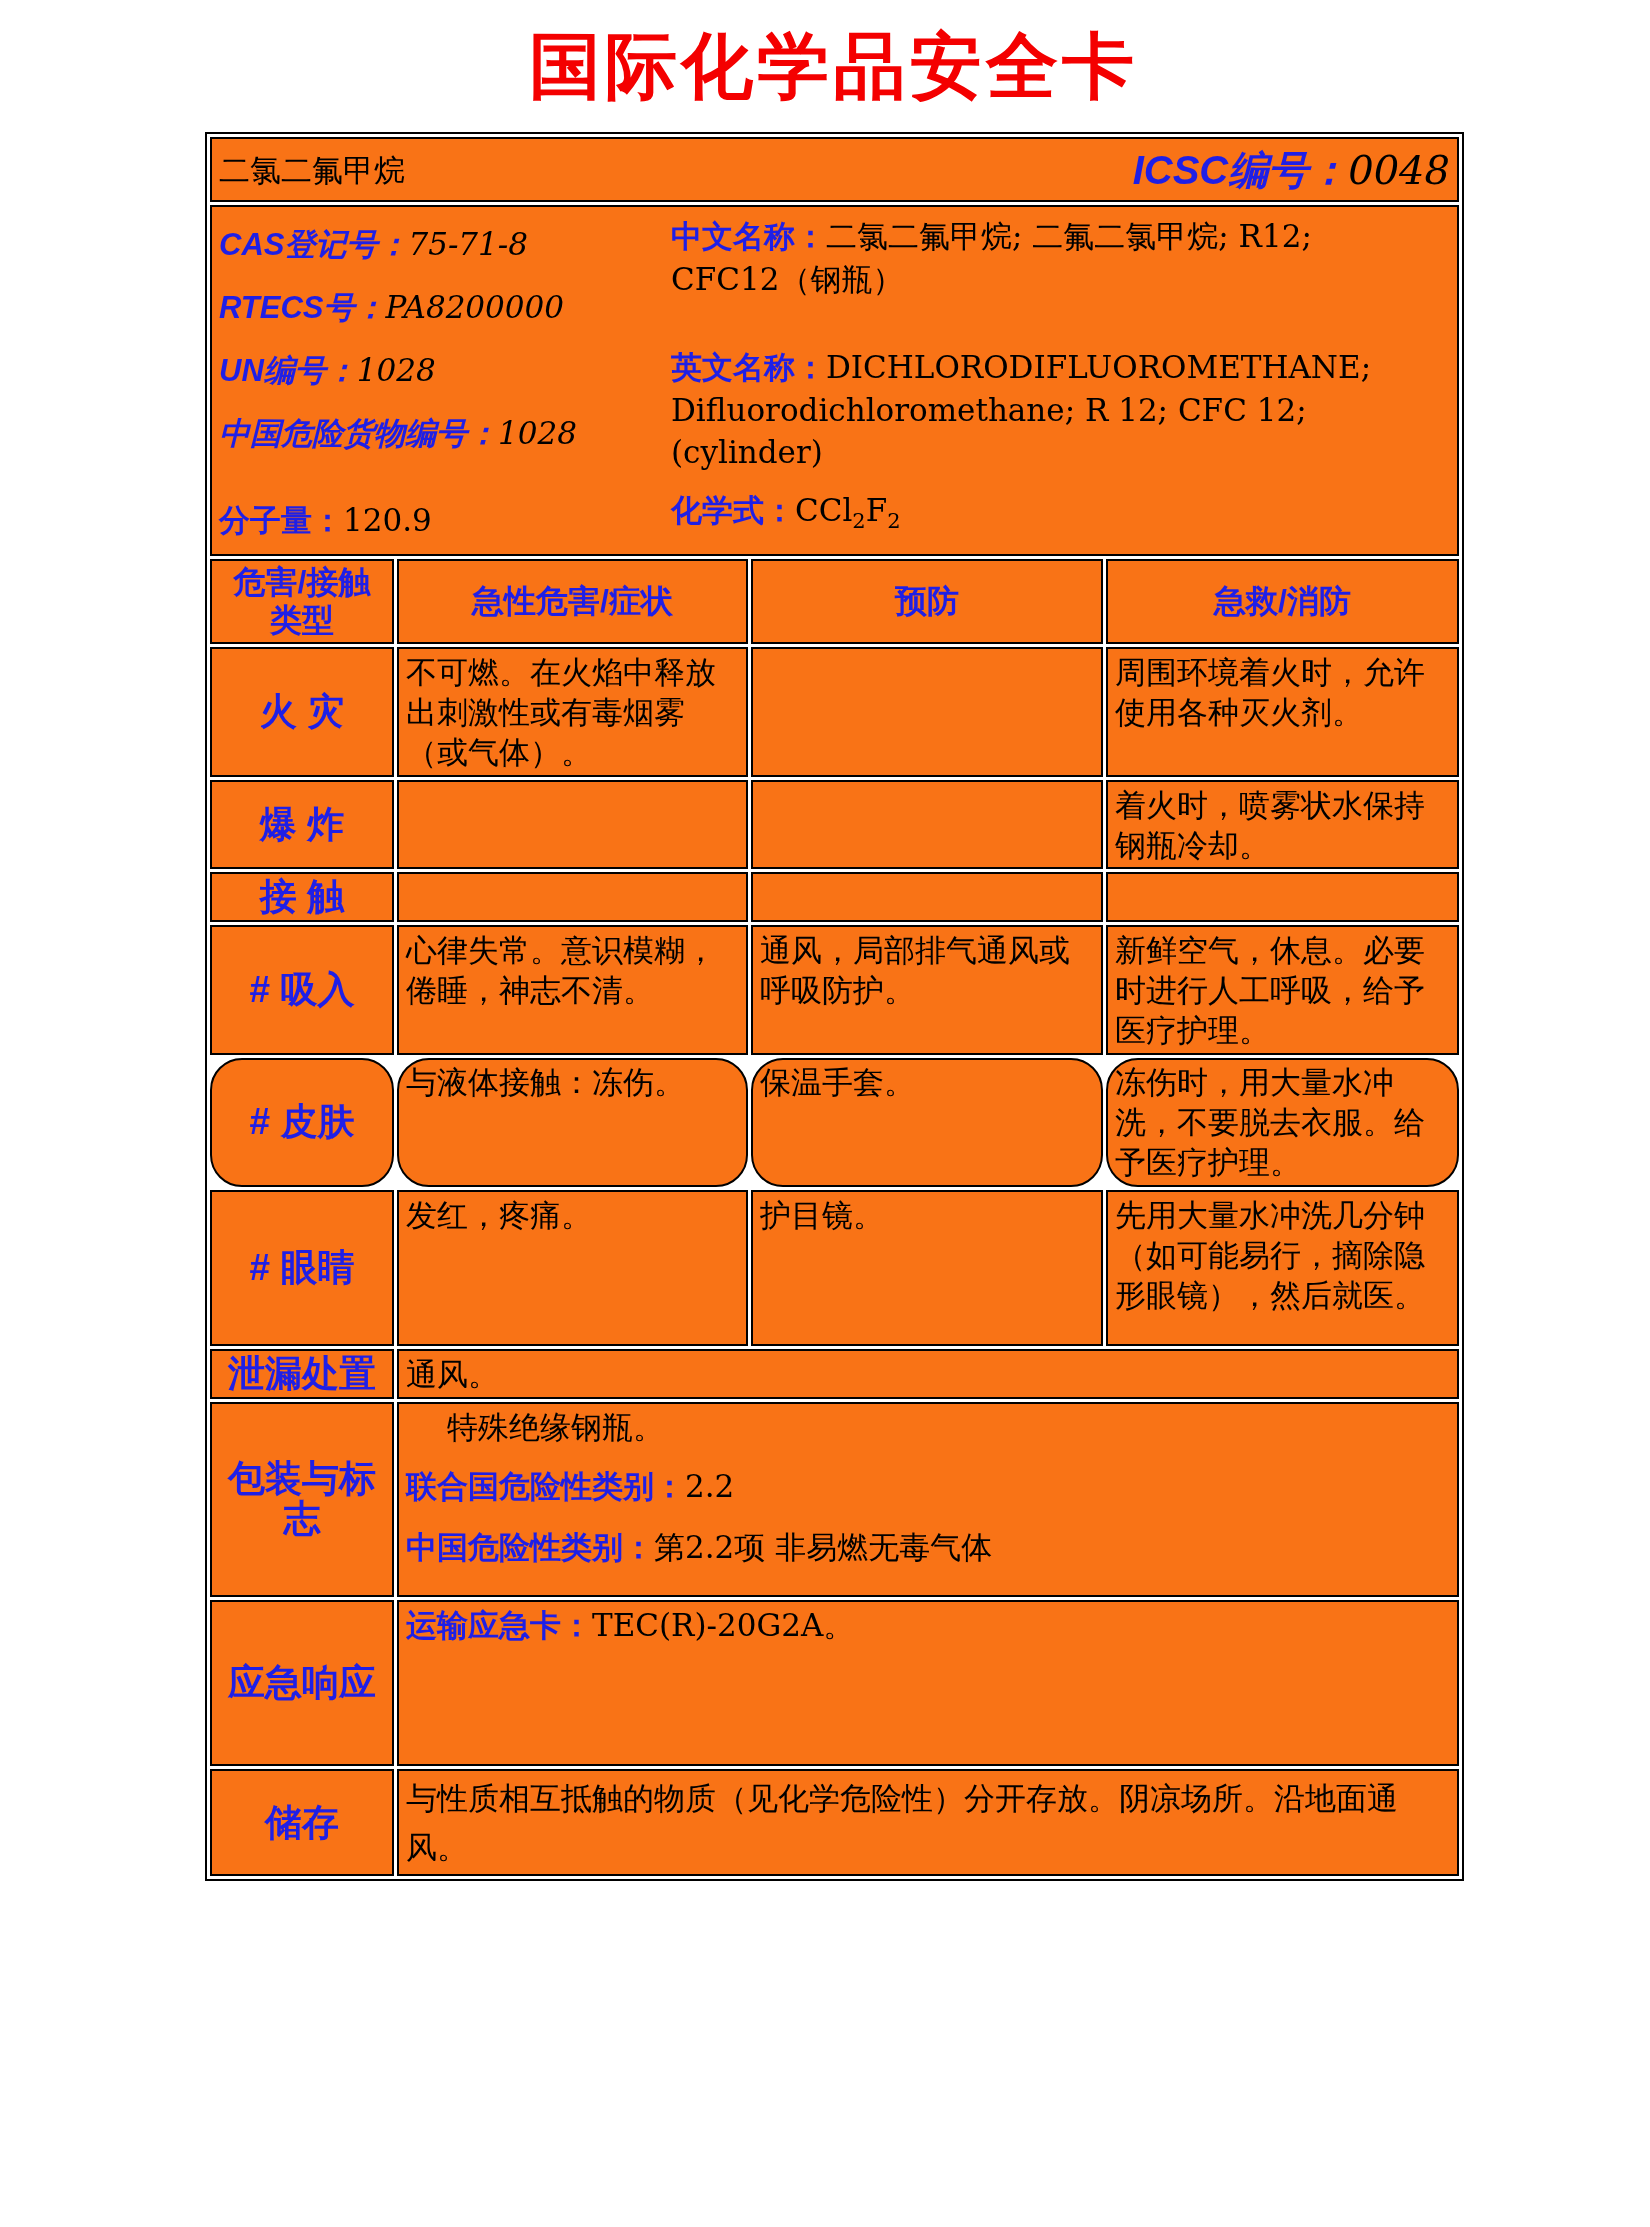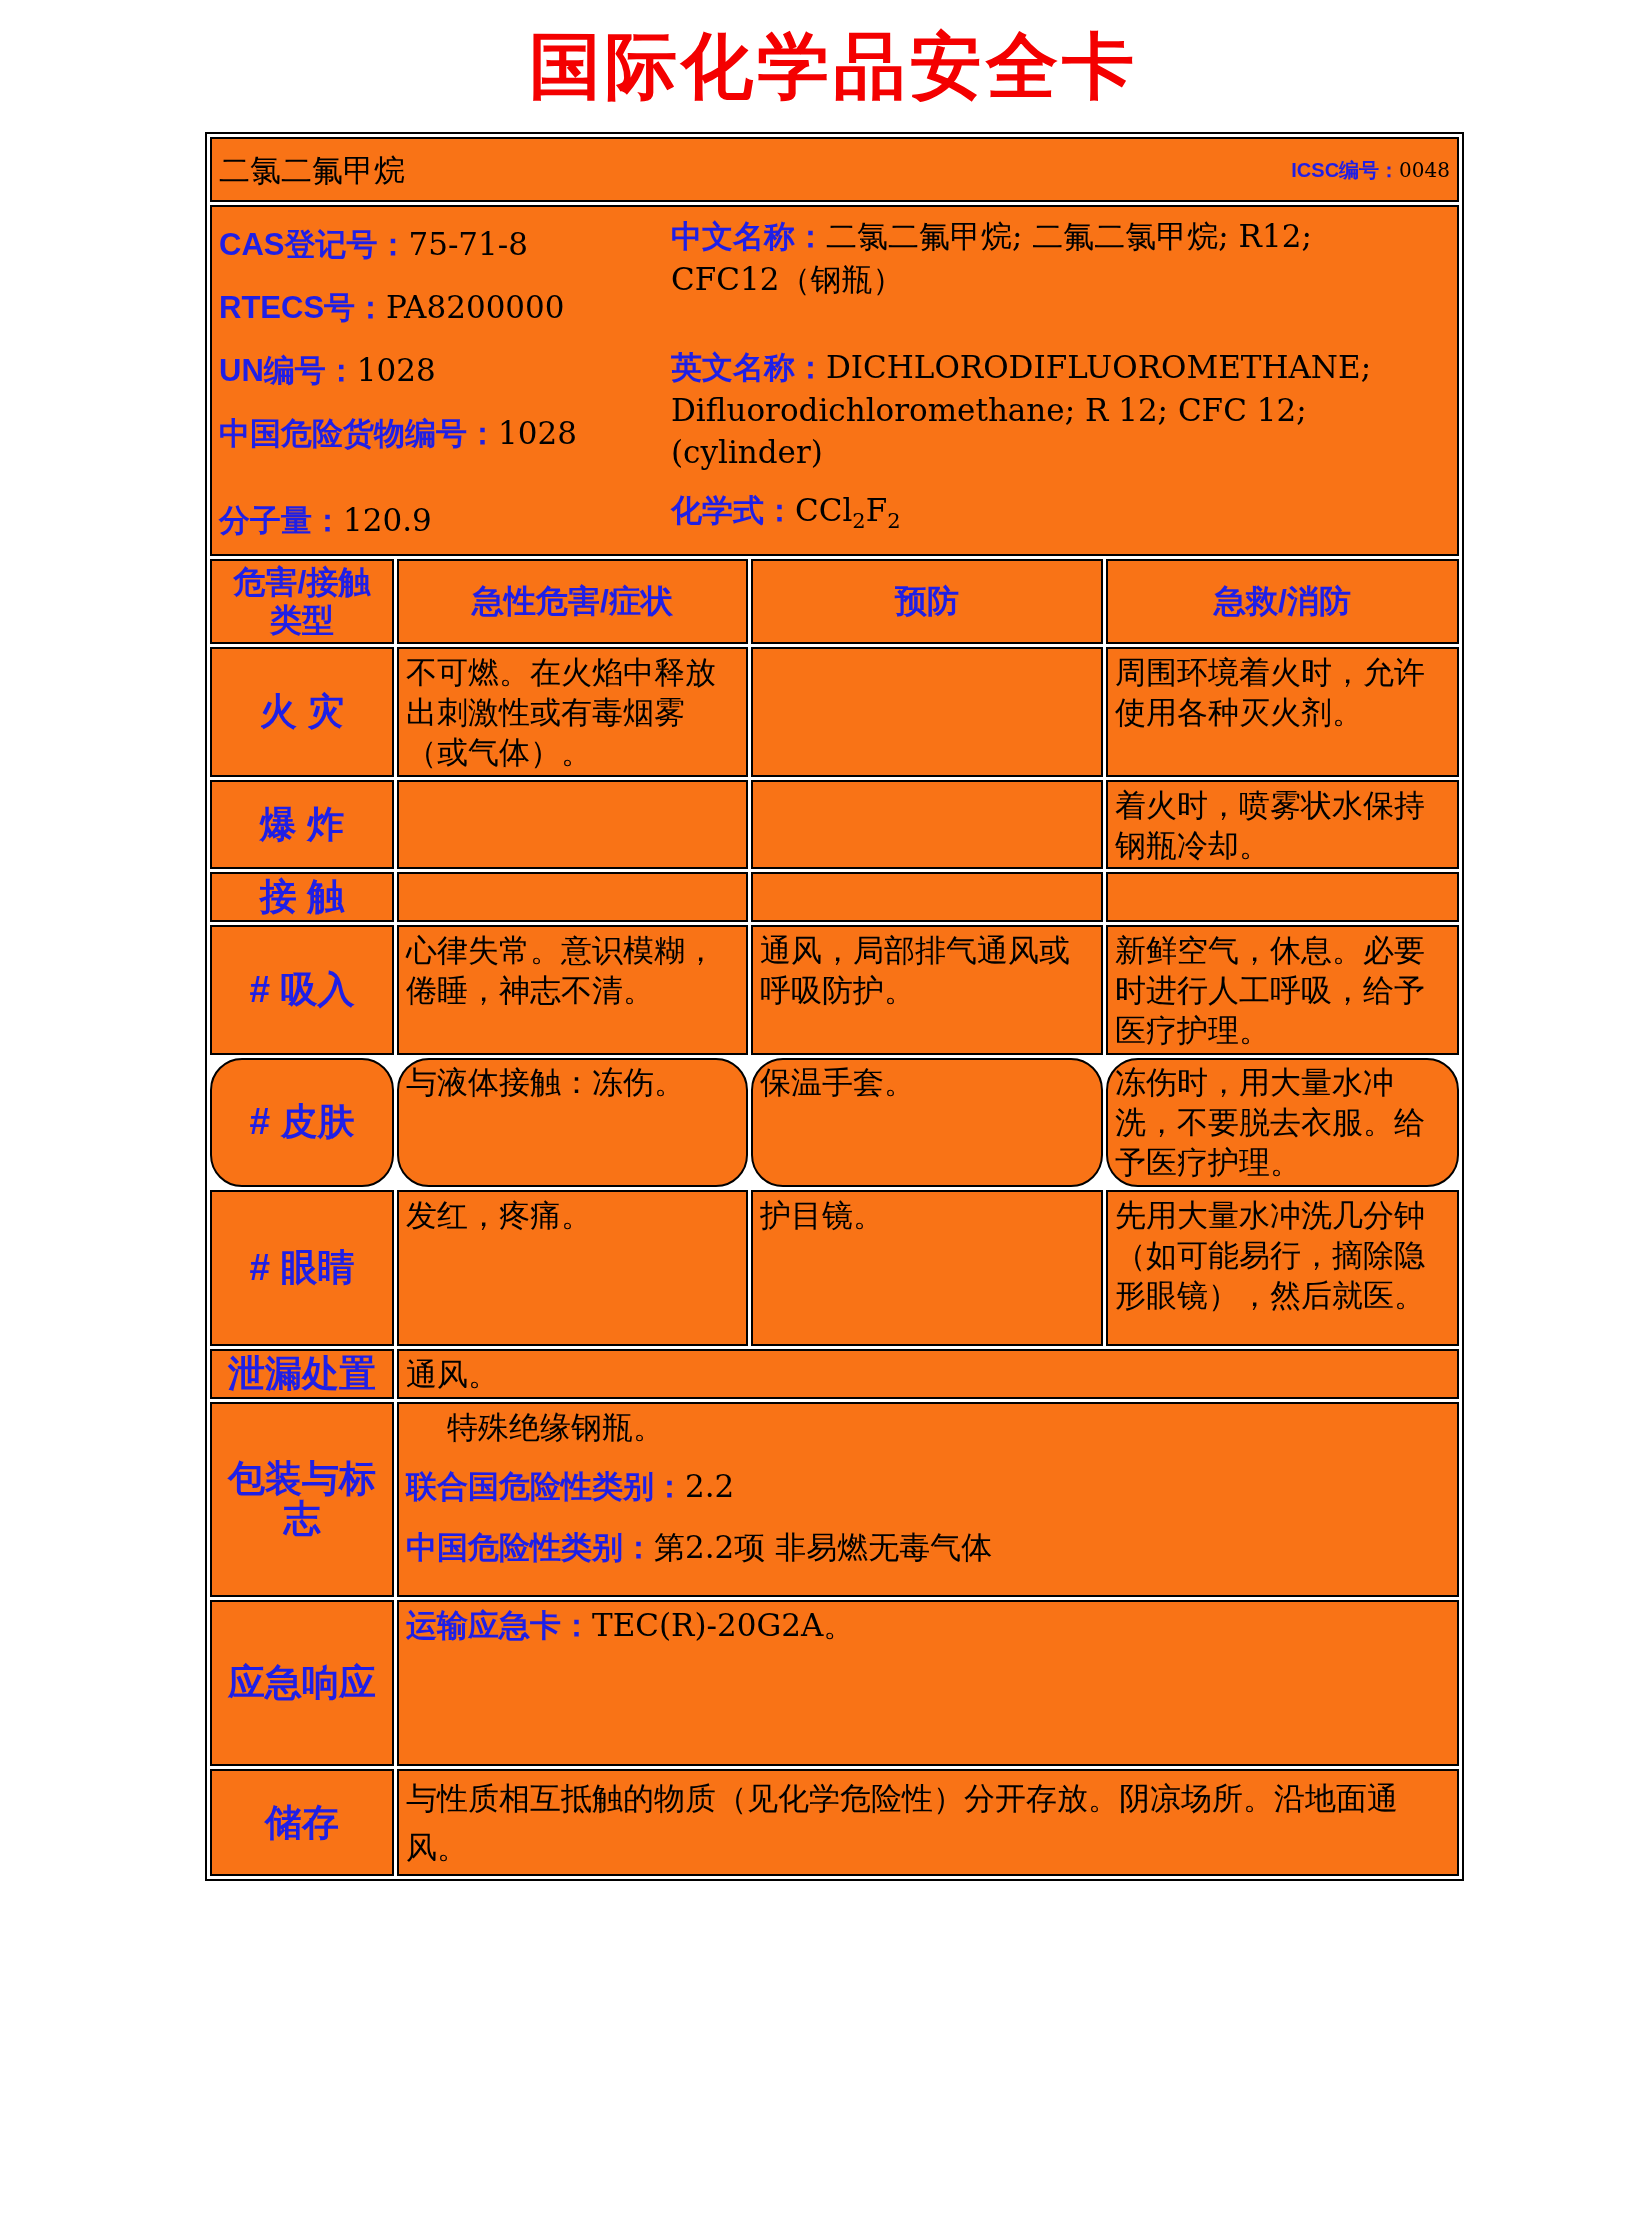--- a/index.html
+++ b/index.html
@@ -44,7 +44,7 @@
   .hdr-cell{height:65px;vertical-align:middle;}
   .hdr-flex{display:flex;justify-content:space-between;align-items:center;}
   .chem-name{font-size:31px;}
-  .icsc{font-size:20px;}
+  .icsc{font-size:40px;font-style:italic;}
   .icsc .val{color:#000;font-family:"DejaVu Serif", serif;font-weight:400;}
   
   .id-cell{height:349px;}

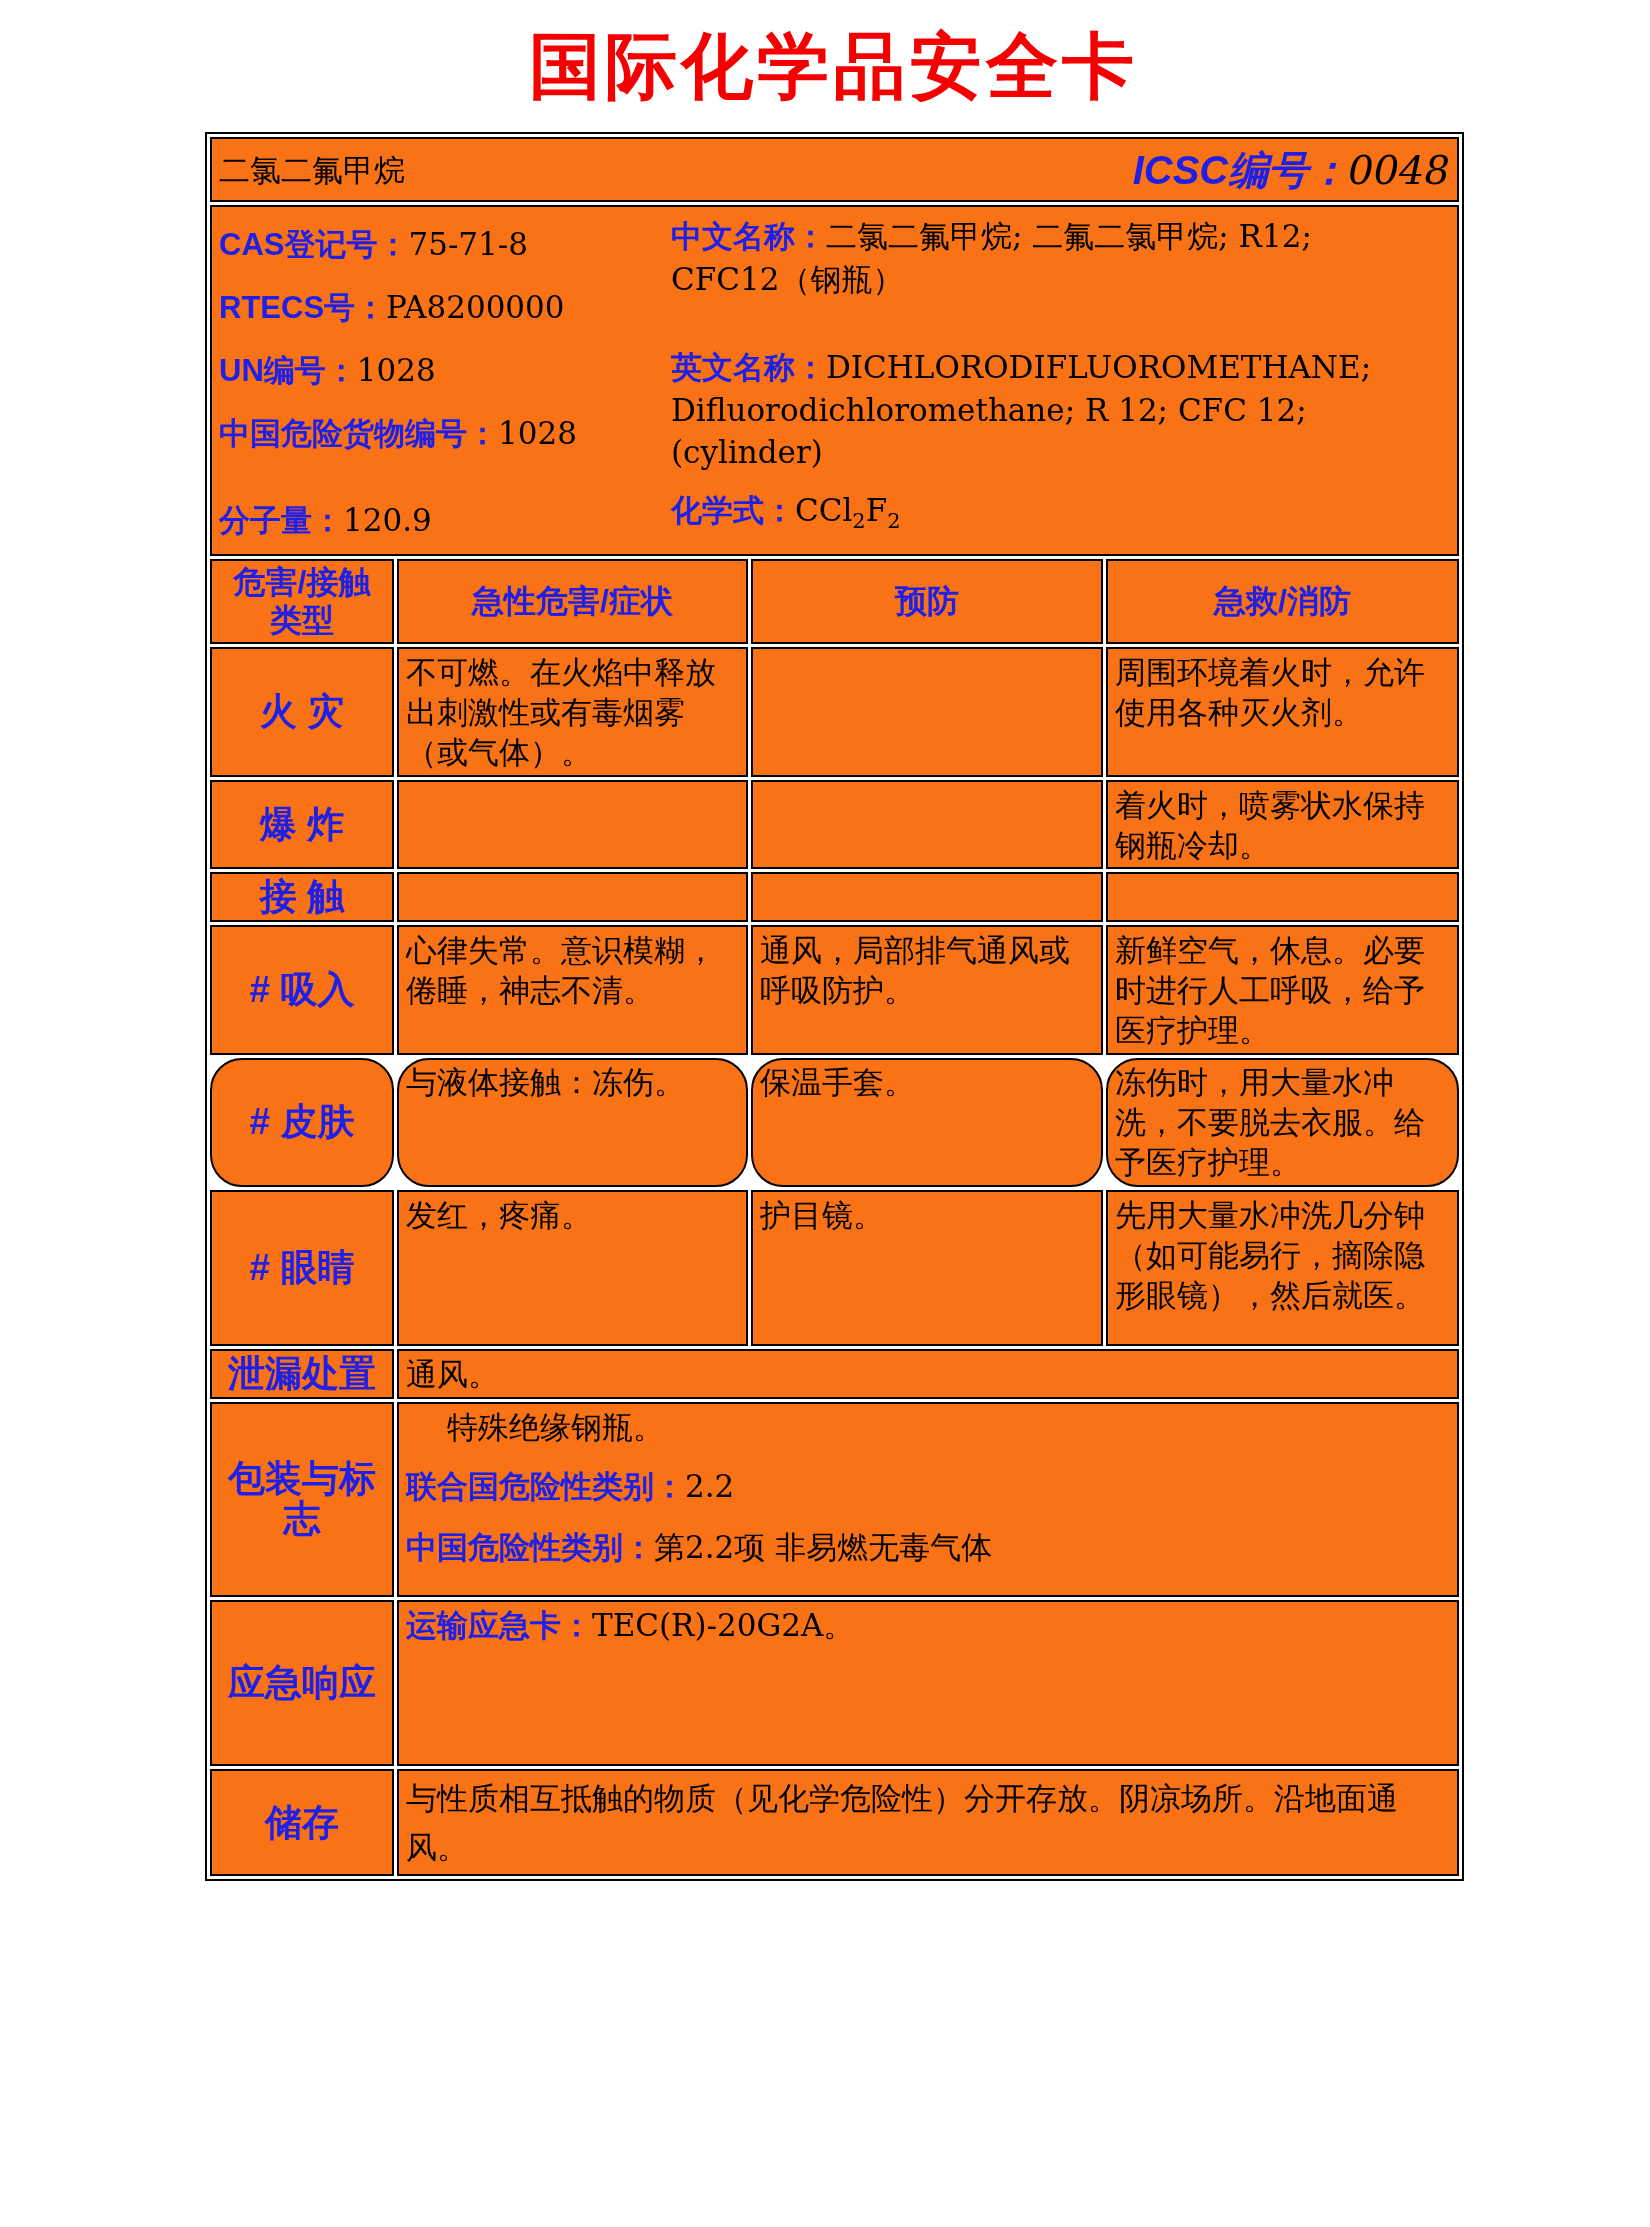--- a/index.html
+++ b/index.html
@@ -54,7 +54,7 @@
     grid-template-rows:1fr auto;
     height:341px;
   }
-  .id-left{padding-top:2.8px;}
+  .id-left{padding-top:2.8px;font-style:italic;}
   .id-left .line{line-height:62px;white-space:nowrap;}
   .id-right{padding-top:5.6px;}
   .cn-name{line-height:42px;}

